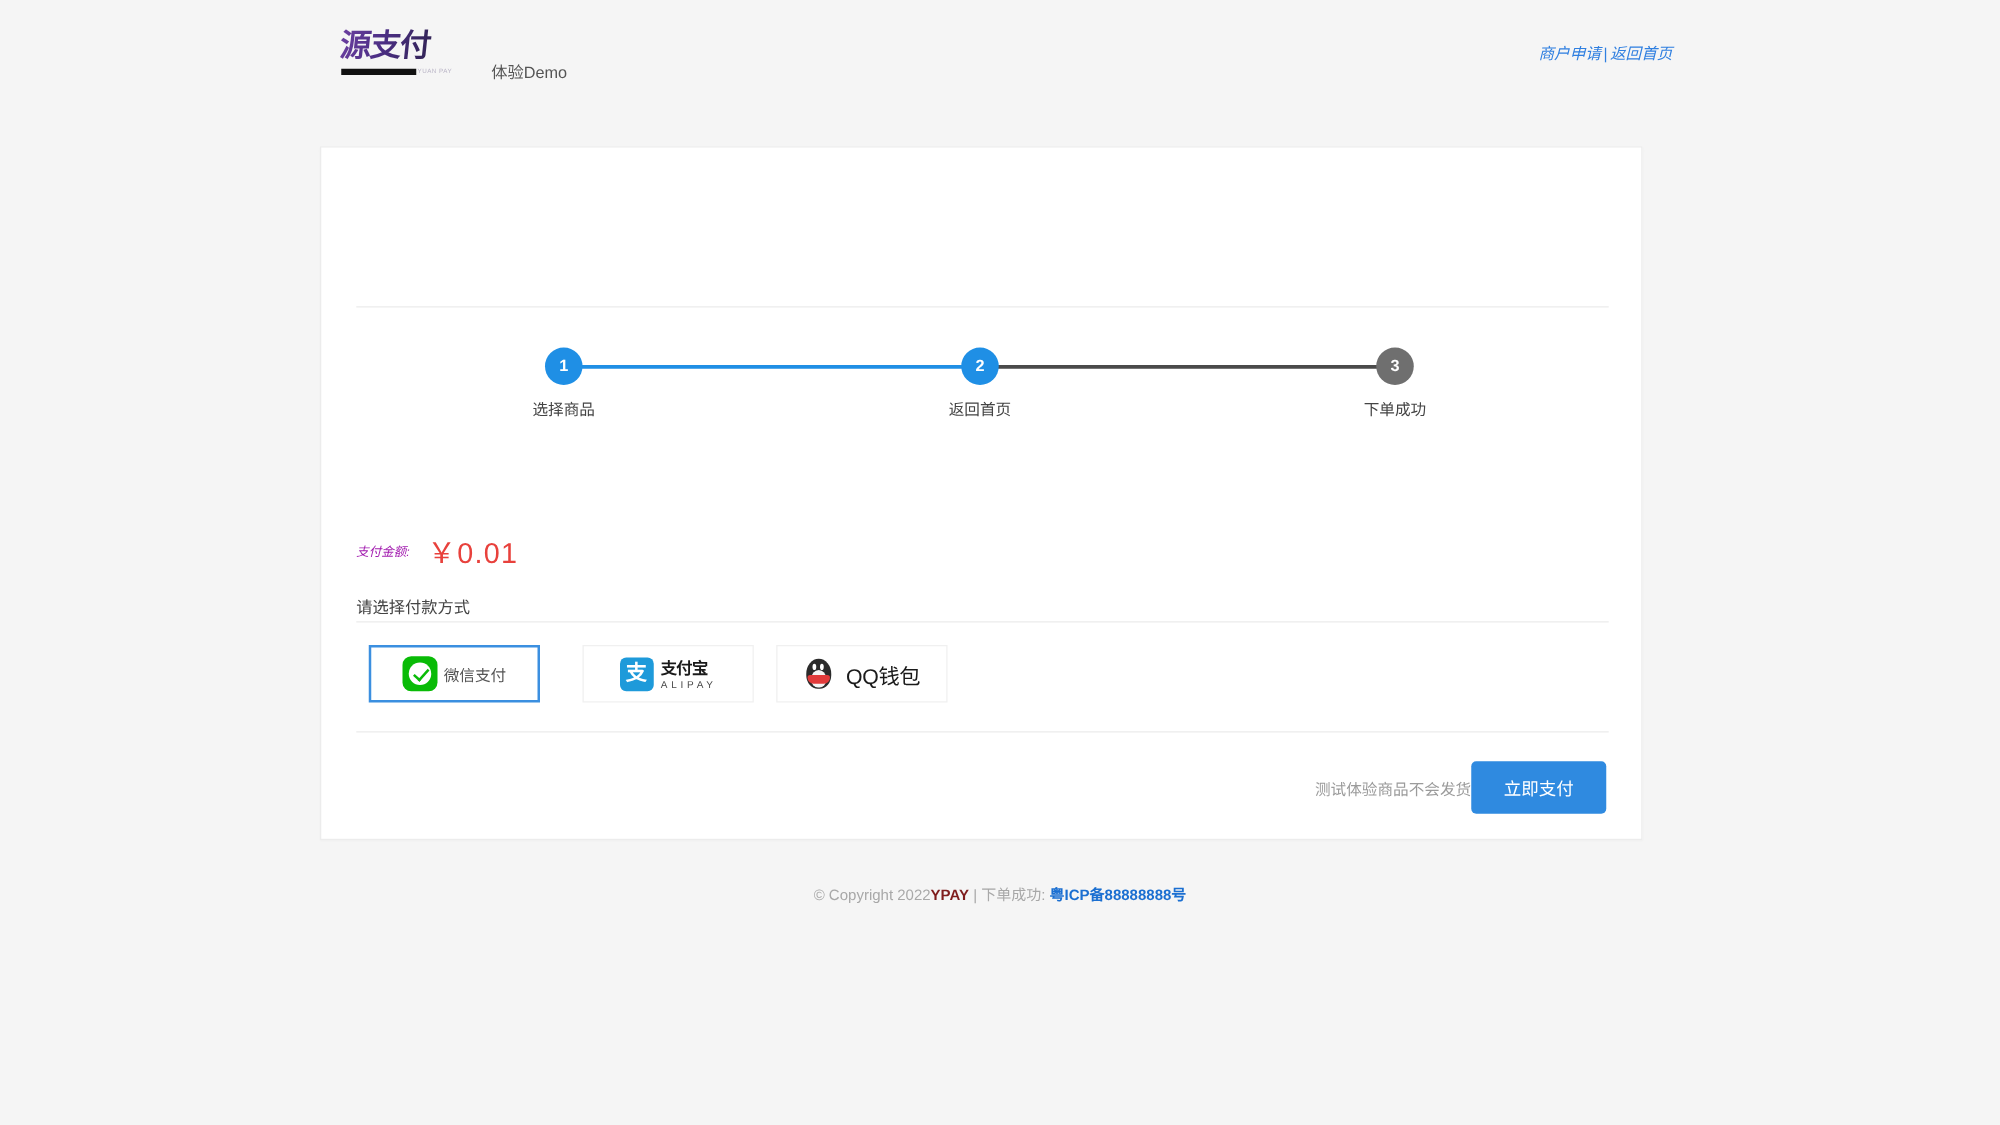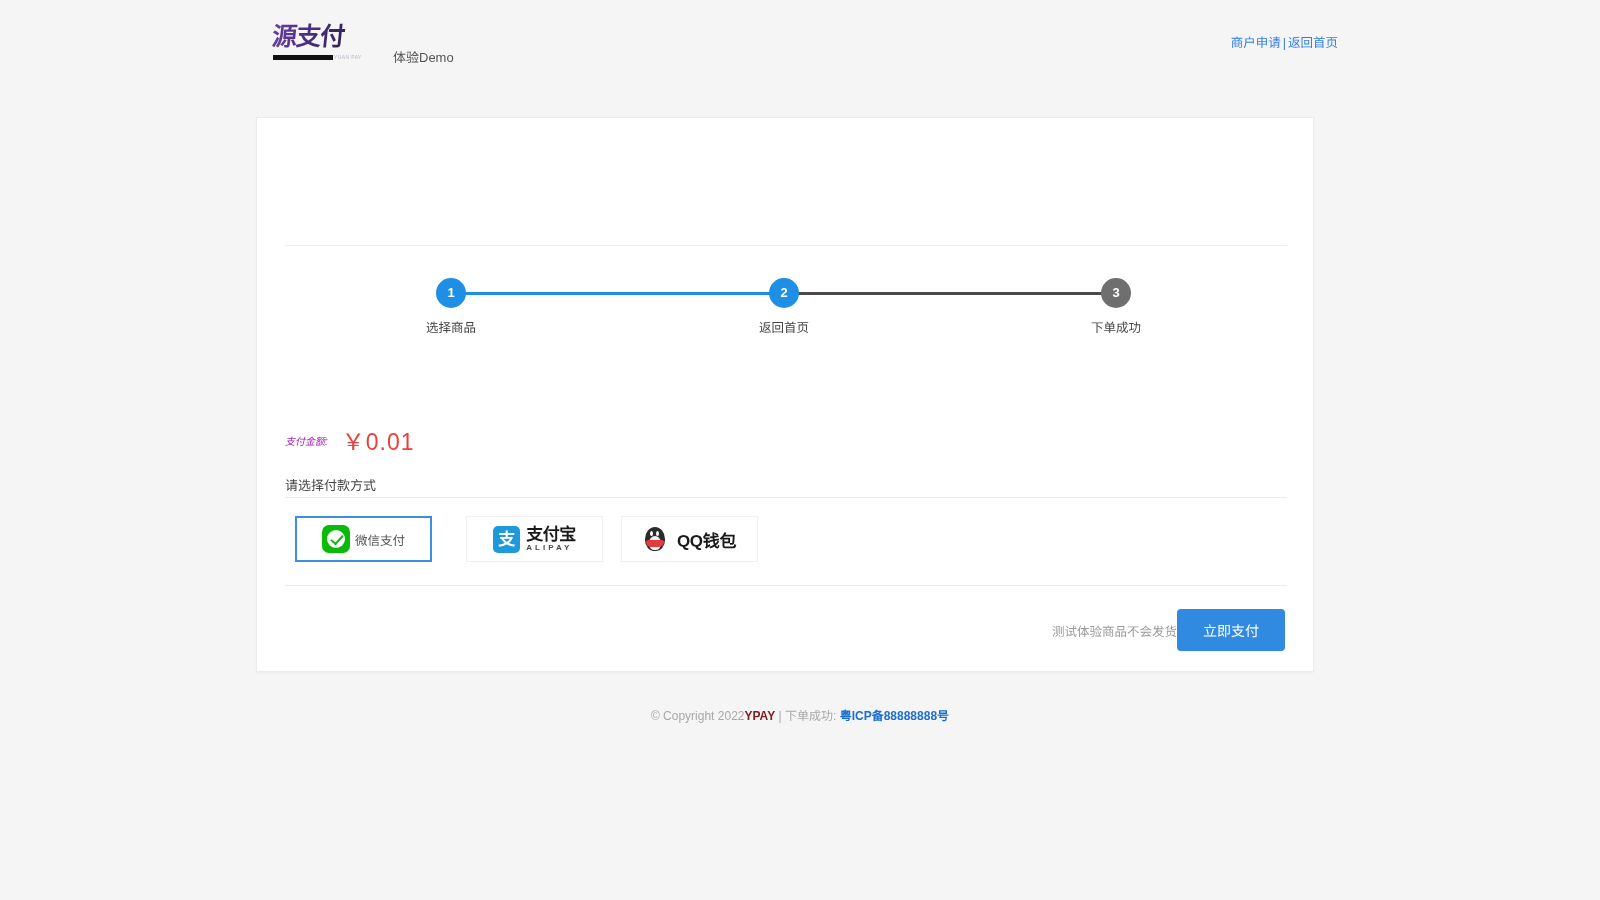--- a/index.html
+++ b/index.html
@@ -97,6 +97,7 @@
   .header-links a {
     color: #2f7fe0;
     text-decoration: none;
+    font-style: italic;
   }
   .header-links .sep {
     color: #2f7fe0;

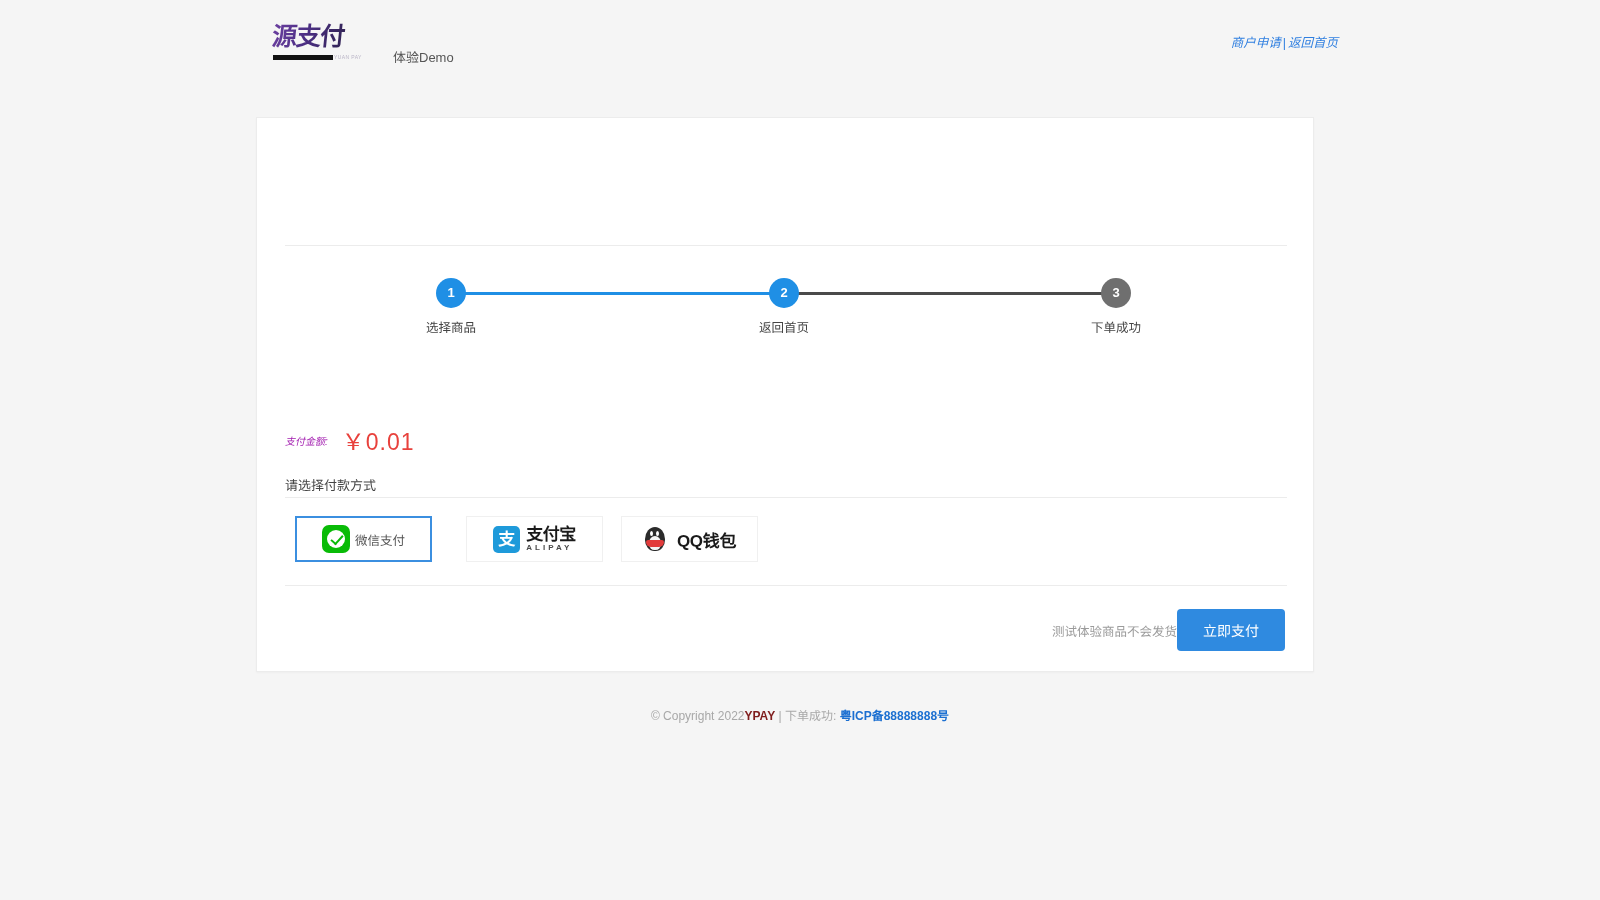--- a/index.html
+++ b/index.html
@@ -330,7 +330,7 @@
     line-height: 1;
   }
   .alipay-cn {
-    font-size: 17px;
+    font-size: 13px;
     font-weight: bold;
     color: #1a1a1a;
     letter-spacing: -0.5px;

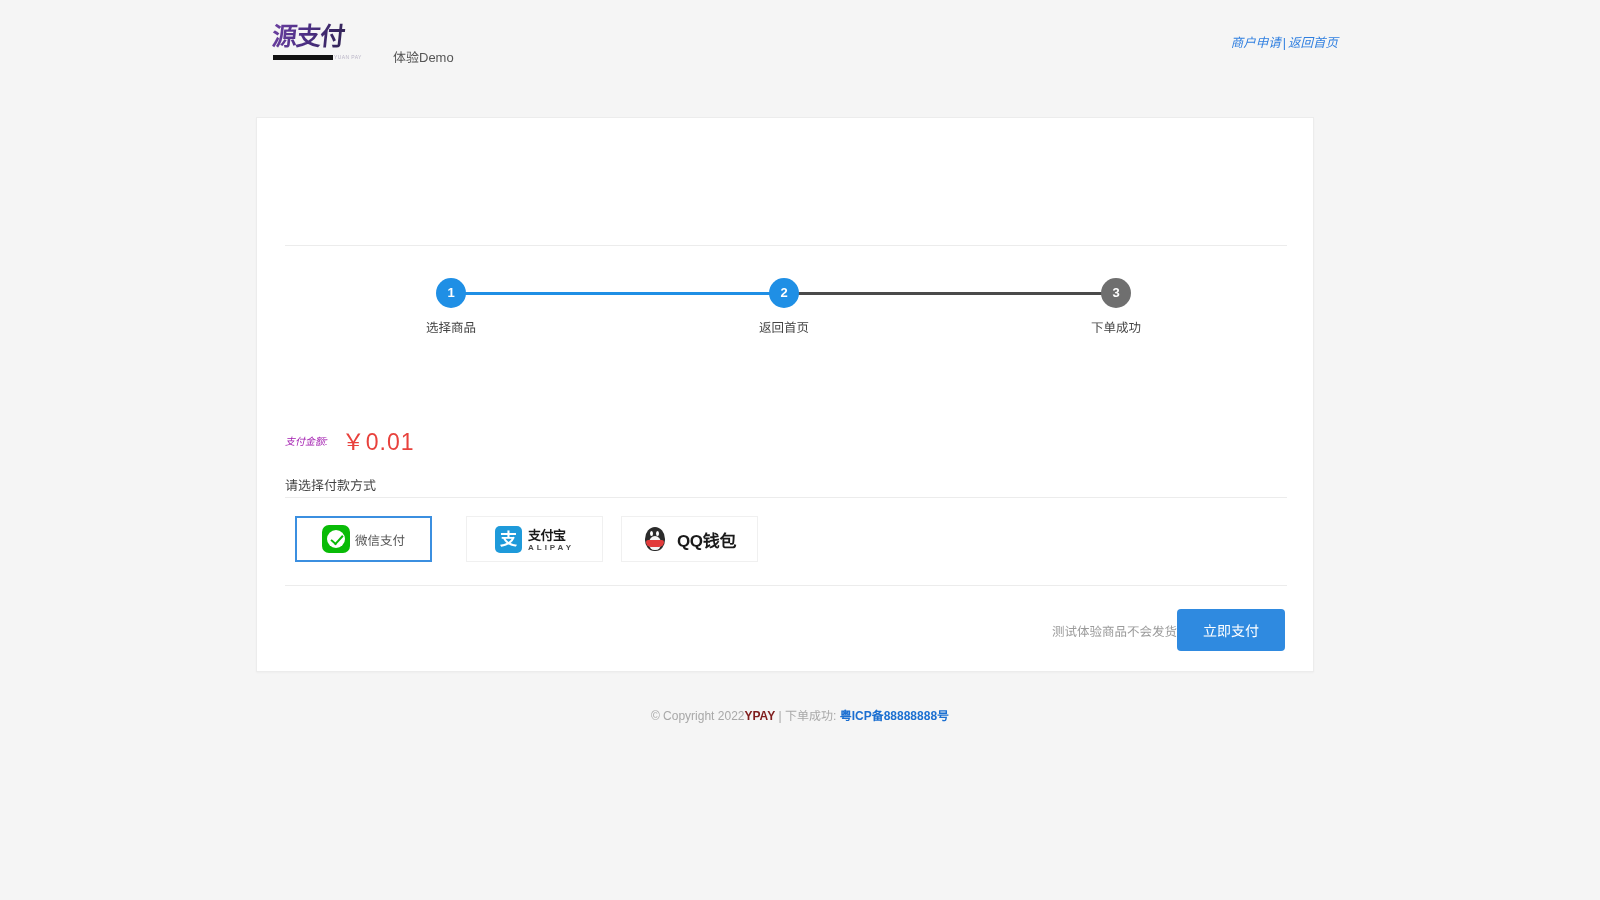--- a/index.html
+++ b/index.html
@@ -342,7 +342,6 @@
     letter-spacing: 3px;
     margin-top: 1px;
     white-space: nowrap;
-    font-weight: bold;
   }
 
   

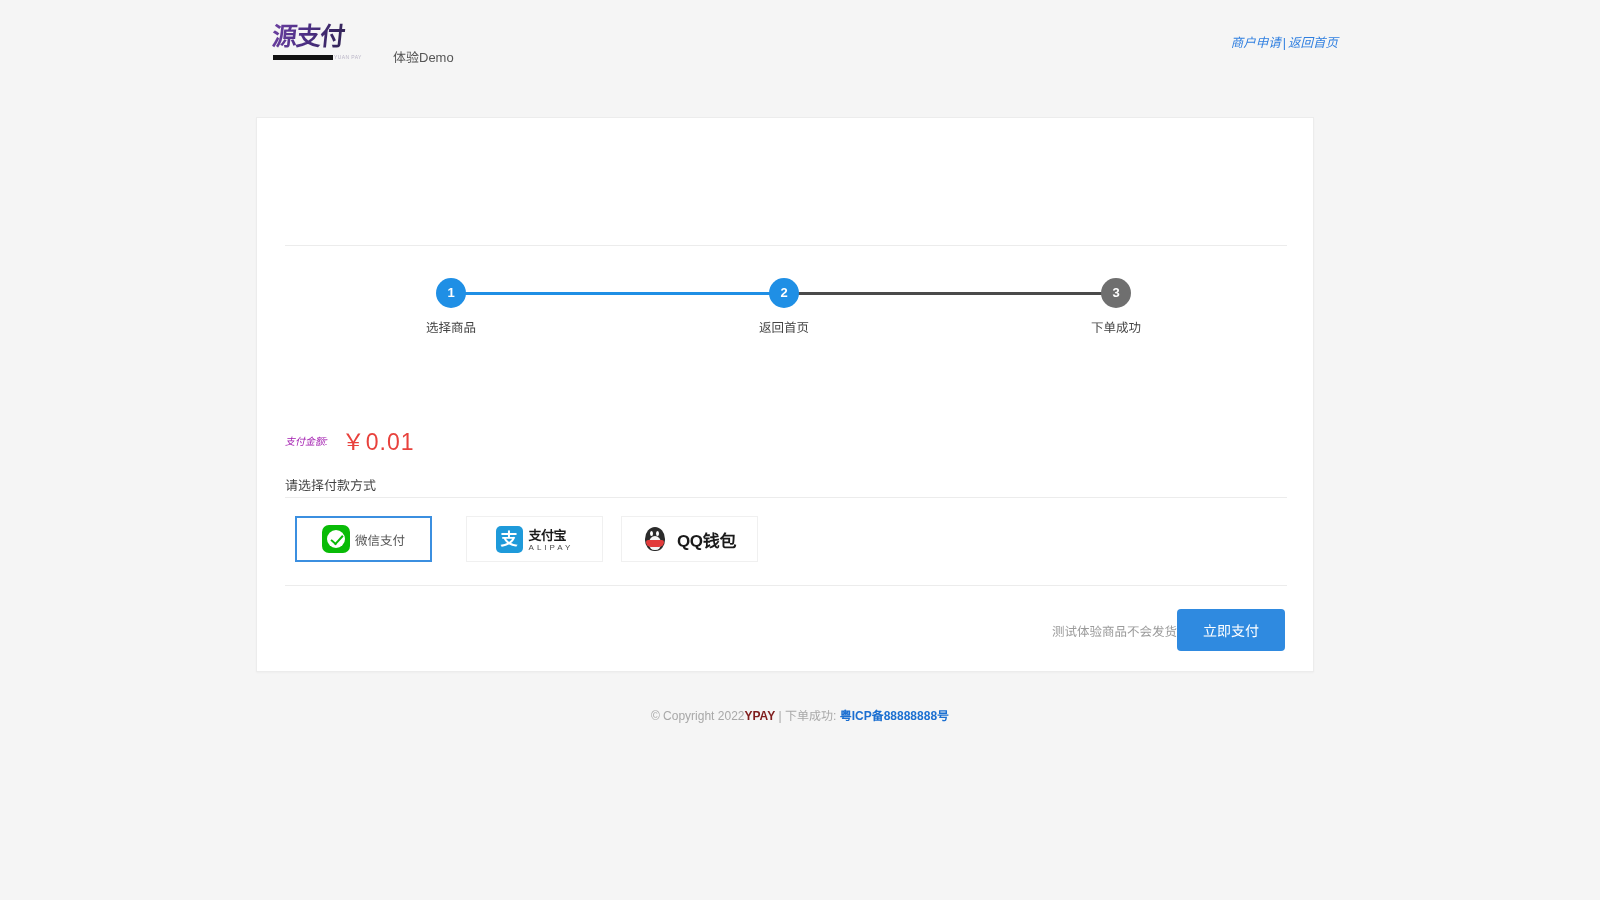--- a/index.html
+++ b/index.html
@@ -390,7 +390,7 @@
   .qq-icon .qq-eye.right { left: 13px; }
   .qq-text {
     font-size: 17px;
-    font-weight: bold;
+    font-weight: normal;
     color: #1a1a1a;
     margin-left: 10px;
     letter-spacing: -0.3px;

